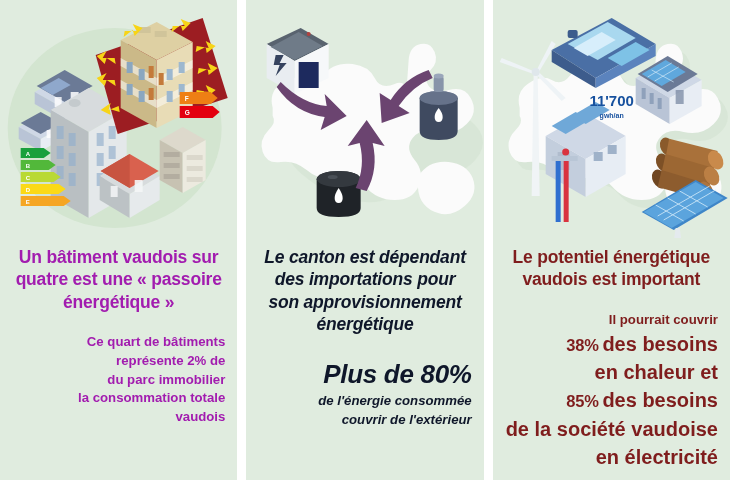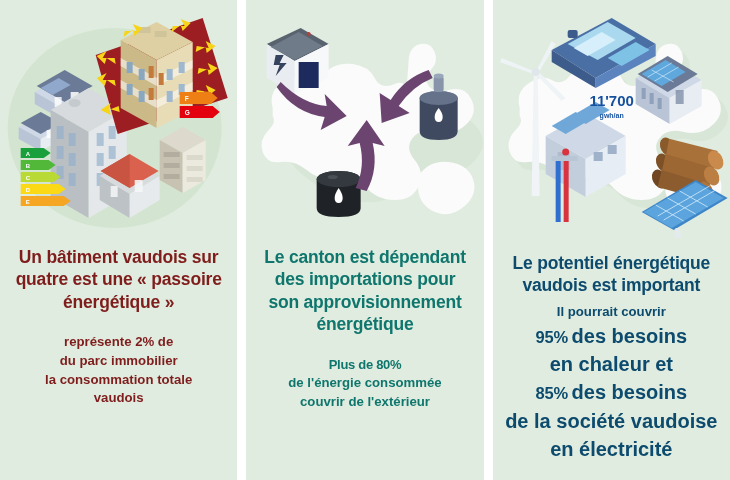--- a/index.html
+++ b/index.html
@@ -29,7 +29,7 @@
   .sub-b{font-size:20px;font-weight:bold;}
 
   
-  .p1 .headline,.p1 .body{color:#7f1d1d;}
+  .p1 .headline,.p1 .body{color:#a21caf;}
   .p2 .headline,.p2 .body{color:#0f766e;}
   .p3 .headline,.p3 .body{color:#0c4a6e;margin-top:6px;}
 

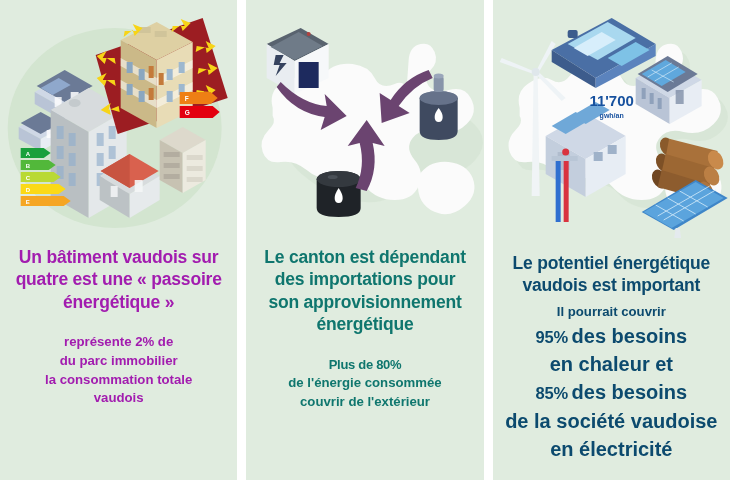--- a/index.html
+++ b/index.html
@@ -30,7 +30,7 @@
 
   
   .p1 .headline,.p1 .body{color:#a21caf;}
-  .p2 .headline,.p2 .body{color:#0f766e;}
+  .p2 .headline,.p2 .body{color:#0f172a;font-style:italic;}
   .p3 .headline,.p3 .body{color:#0c4a6e;margin-top:6px;}
 
   .kwh-num{font-size:15px;font-weight:bold;fill:#17519e;}

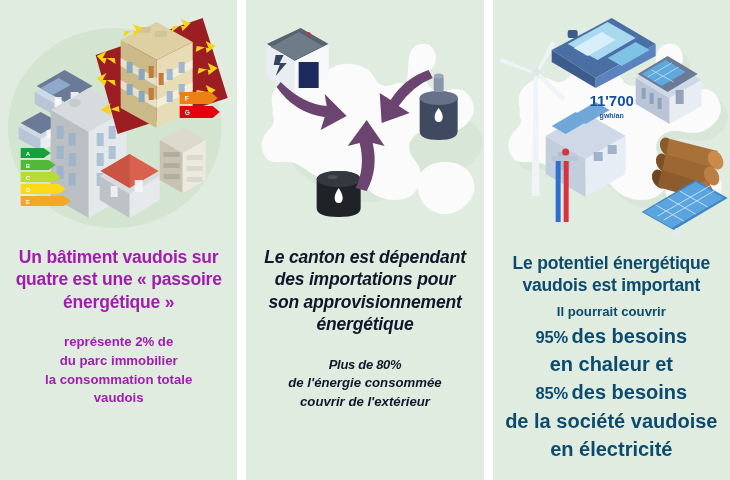--- a/index.html
+++ b/index.html
@@ -31,7 +31,7 @@
   
   .p1 .headline,.p1 .body{color:#a21caf;}
   .p2 .headline,.p2 .body{color:#0f172a;font-style:italic;}
-  .p3 .headline,.p3 .body{color:#0c4a6e;margin-top:6px;}
+  .p3 .headline,.p3 .body{color:#7f1d1d;}
 
   .kwh-num{font-size:15px;font-weight:bold;fill:#17519e;}
   .kwh-unit{font-size:7px;font-weight:bold;fill:#17519e;}

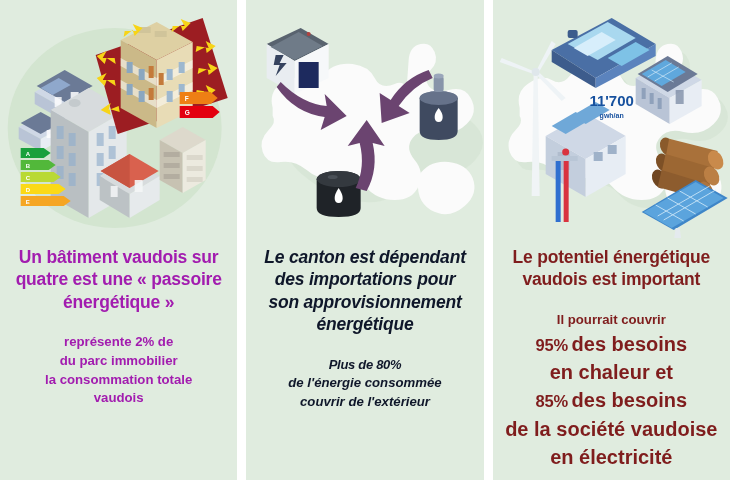--- a/index.html
+++ b/index.html
@@ -21,7 +21,7 @@
     font-size:17.5px;font-weight:bold;line-height:1.28;letter-spacing:-0.2px;margin:0;
   }
   .body{
-    margin:20px 0 0;font-size:13.2px;line-height:1.42;font-weight:600;
+    margin:20px 0 0;font-size:13.2px;line-height:1.42;font-weight:600;text-align:right;
   }
   .body .ln{display:block;}
   .big{font-size:16.5px;font-weight:bold;letter-spacing:-0.2px;}

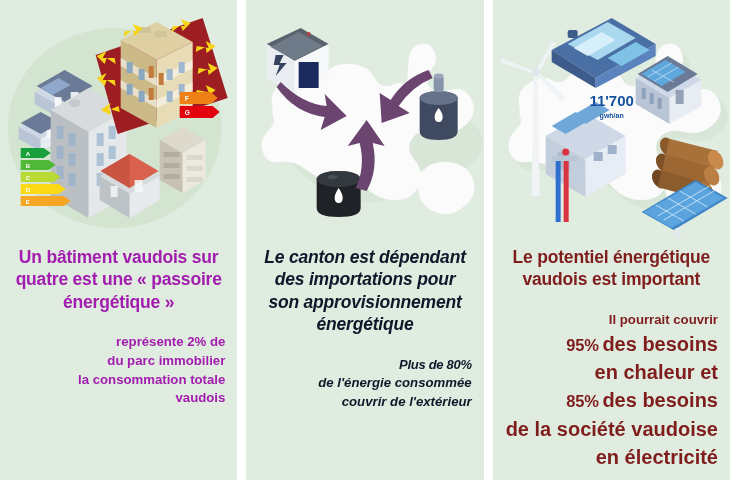--- a/index.html
+++ b/index.html
@@ -206,6 +206,7 @@
         <span class="ln">« passoire énergétique »</span>
       </h2>
       <p class="body">
+        <span class="ln">Ce quart de bâtiments</span>
         <span class="ln">représente 2% de</span>
         <span class="ln">du parc immobilier</span>
         <span class="ln">la consommation totale</span>

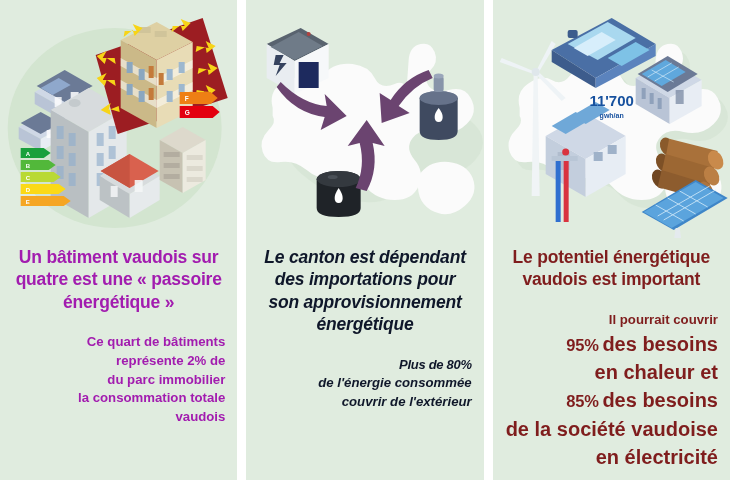--- a/index.html
+++ b/index.html
@@ -399,7 +399,7 @@
       </h2>
       <p class="body">
         <span class="ln">Il pourrait couvrir</span>
-        <span class="ln"><span class="big">95%</span> <span class="sub-b">des besoins</span></span>
+        <span class="ln"><span class="big">38%</span> <span class="sub-b">des besoins</span></span>
         <span class="ln sub-b">en chaleur et</span>
         <span class="ln"><span class="big">85%</span> <span class="sub-b">des besoins</span></span>
         <span class="ln sub-b">de la société vaudoise</span>

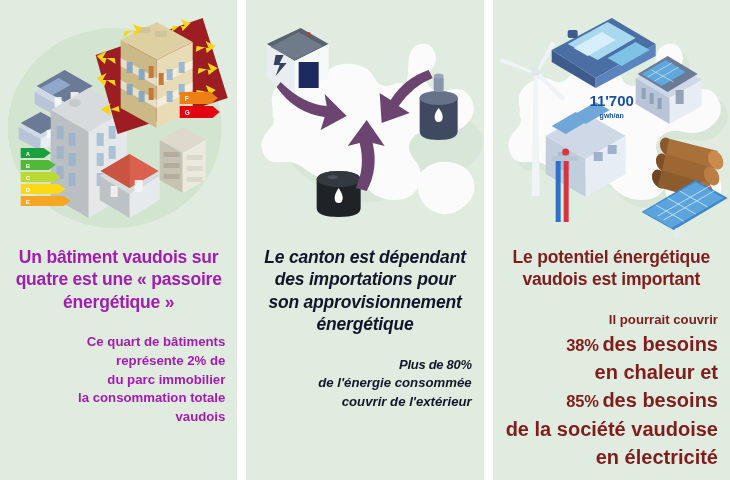--- a/index.html
+++ b/index.html
@@ -25,7 +25,7 @@
   }
   .body .ln{display:block;}
   .big{font-size:16.5px;font-weight:bold;letter-spacing:-0.2px;}
-  .bigger{font-size:13px;font-weight:bold;letter-spacing:-0.3px;}
+  .bigger{font-size:26px;font-weight:bold;letter-spacing:-0.3px;}
   .sub-b{font-size:20px;font-weight:bold;}
 
   

